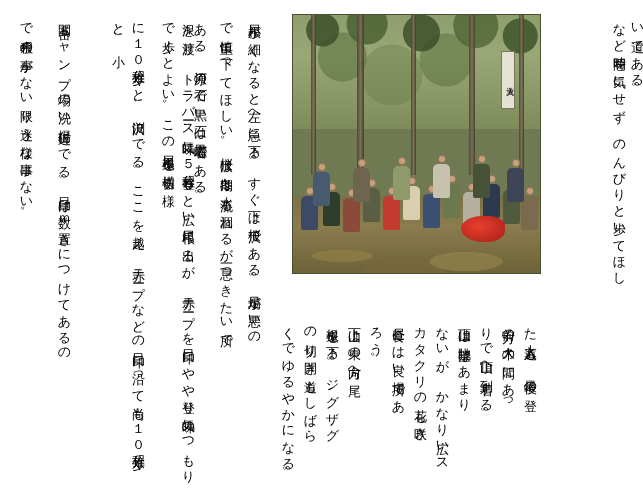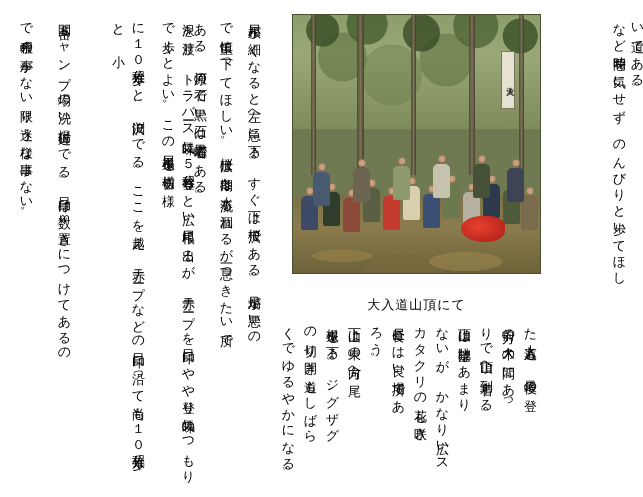--- a/index.html
+++ b/index.html
@@ -275,7 +275,6 @@
       <div class="redbag"></div>
       <div class="sign">大入道</div>
     </div>
-    <div class="photo-caption">大入道山頂にて</div>
   </div>
 
   <div class="col-lower-mid-group" style="left:520px;">

